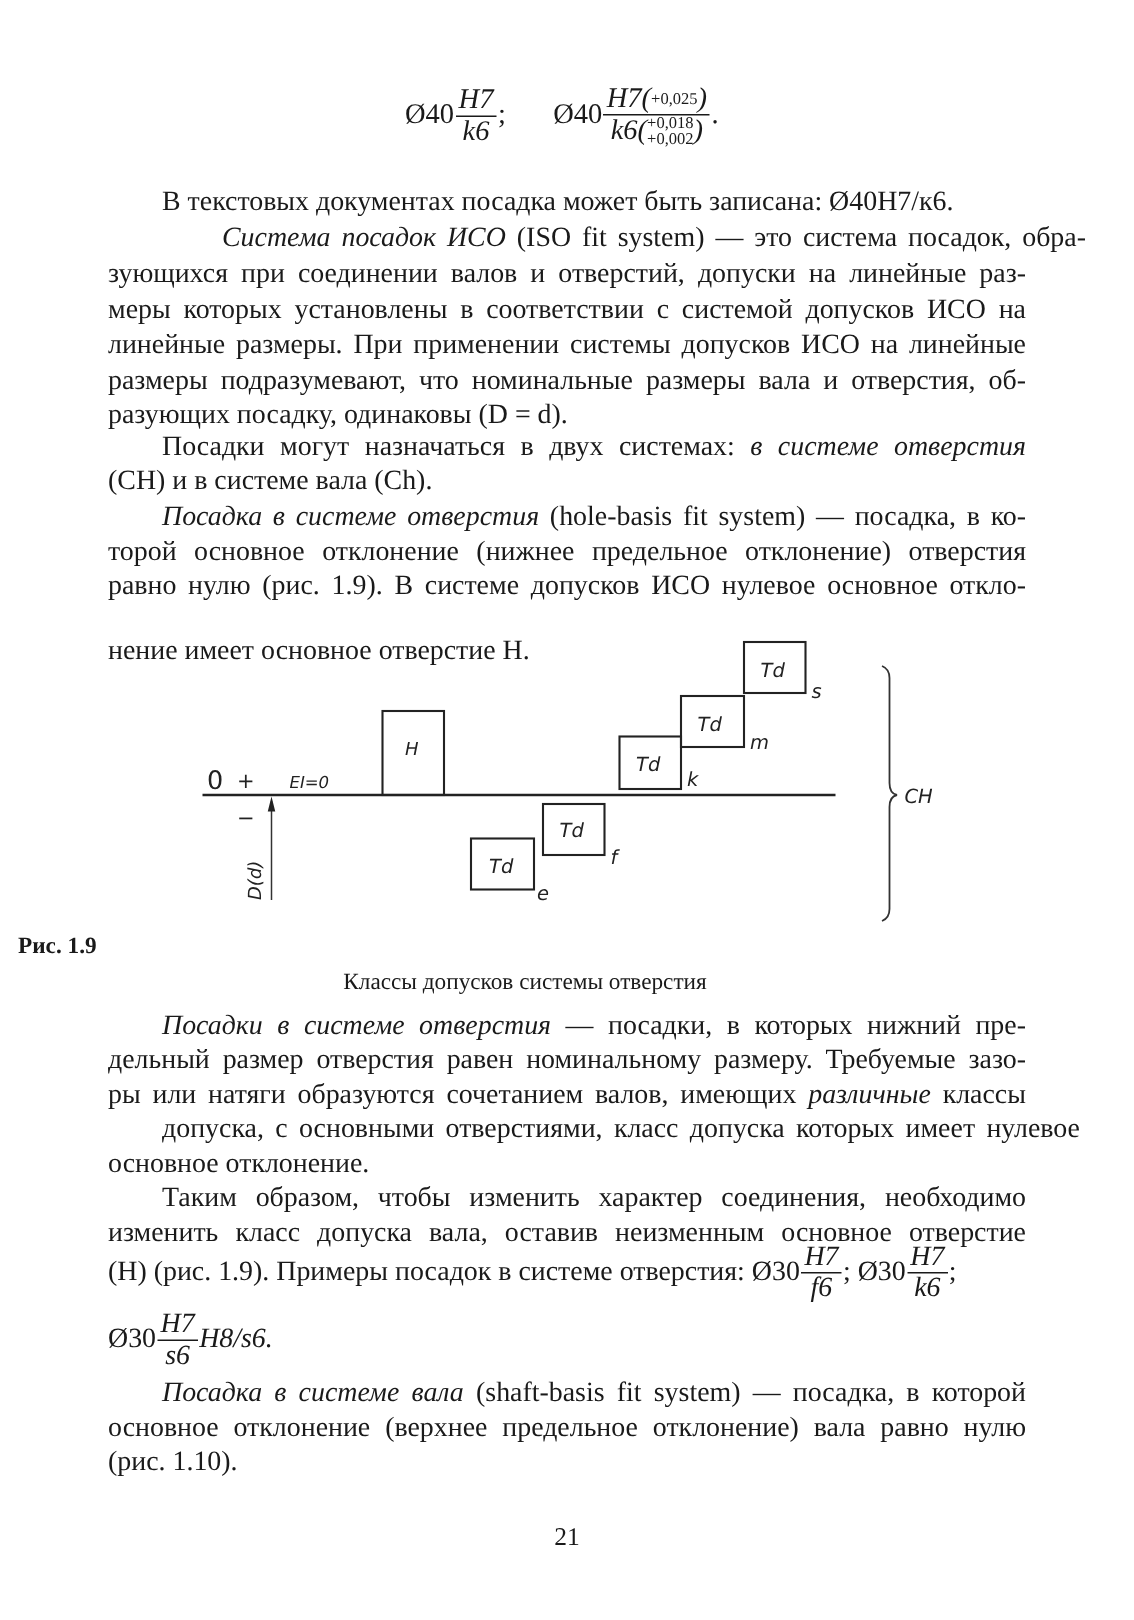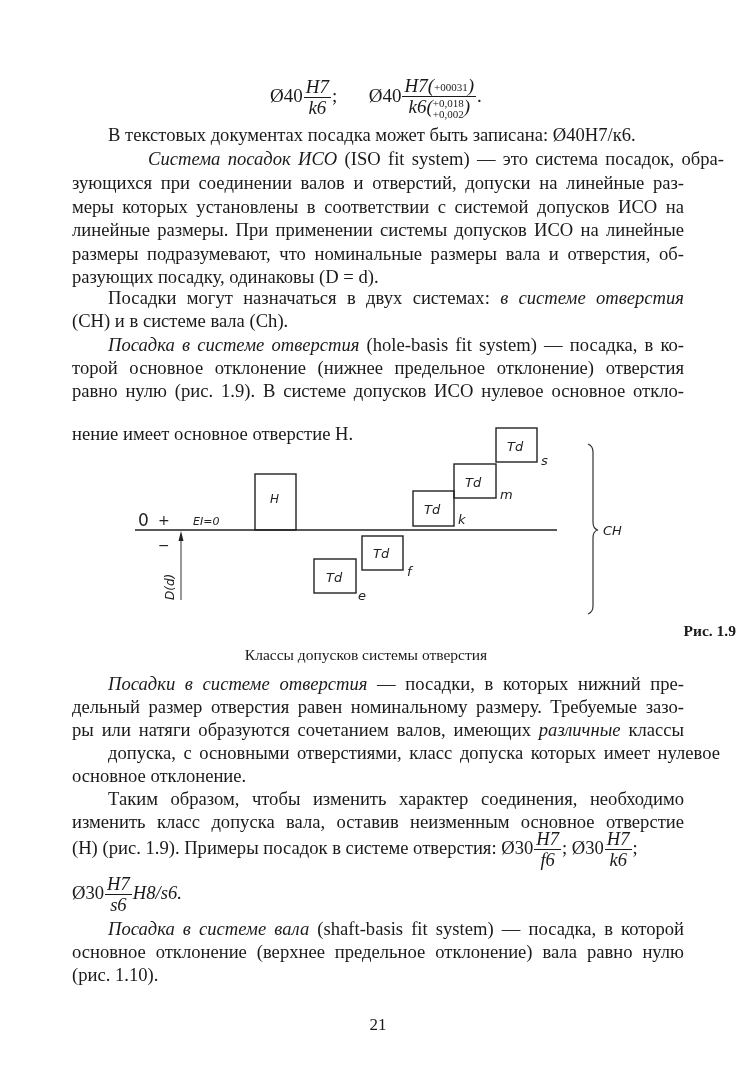--- a/index.html
+++ b/index.html
@@ -23,7 +23,7 @@
 </head>
 <body>
 
-<div class="formula" style="left:270px; top:76px;font-family:Liberation Serif, serif;">
+<div class="formula" style="left:270px; top:56px;font-family:Liberation Serif, serif;">
   <span>Ø40</span><span class="frac"><span class="num">H7</span><span class="den">k6</span></span><span>;</span>
   <span style="display:inline-block;width:22px"></span>
   <span>Ø40</span><span class="frac"><span class="num"><span>H7</span>(<span class="sup-small">+00031</span>)</span><span class="den"><span>k6</span>(<span class="sup-small"><span>+0,018</span><br><span>+0,002</span></span>)</span></span><span>.</span>

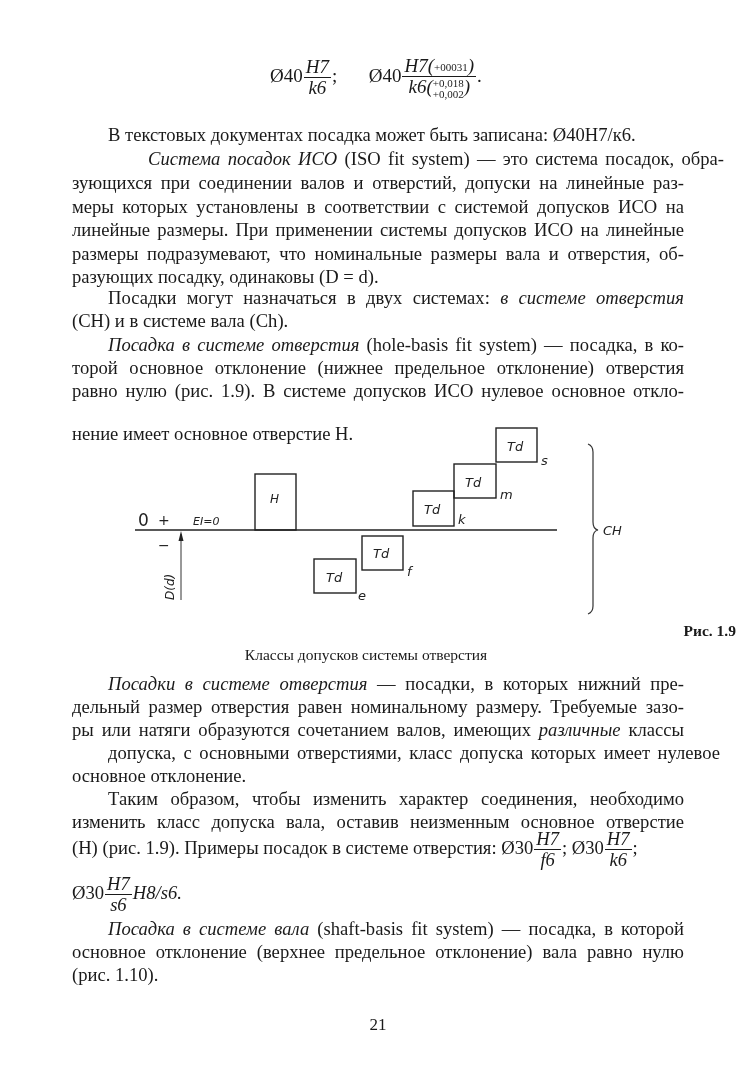--- a/index.html
+++ b/index.html
@@ -26,7 +26,7 @@
 <div class="formula" style="left:270px; top:56px;font-family:Liberation Serif, serif;">
   <span>Ø40</span><span class="frac"><span class="num">H7</span><span class="den">k6</span></span><span>;</span>
   <span style="display:inline-block;width:22px"></span>
-  <span>Ø40</span><span class="frac"><span class="num"><span>H7</span>(<span class="sup-small">+00031</span>)</span><span class="den"><span>k6</span>(<span class="sup-small"><span>+0,018</span><br><span>+0,002</span></span>)</span></span><span>.</span>
+  <span>Ø40</span><span class="frac"><span class="num"><span>H7</span>(<span class="sup-small">+0,025</span>)</span><span class="den"><span>k6</span>(<span class="sup-small"><span>+0,018</span><br><span>+0,002</span></span>)</span></span><span>.</span>
 </div>
 
 <div class="line ind" style="top:124px;">В текстовых документах посадка может быть записана: Ø40H7/к6.</div>

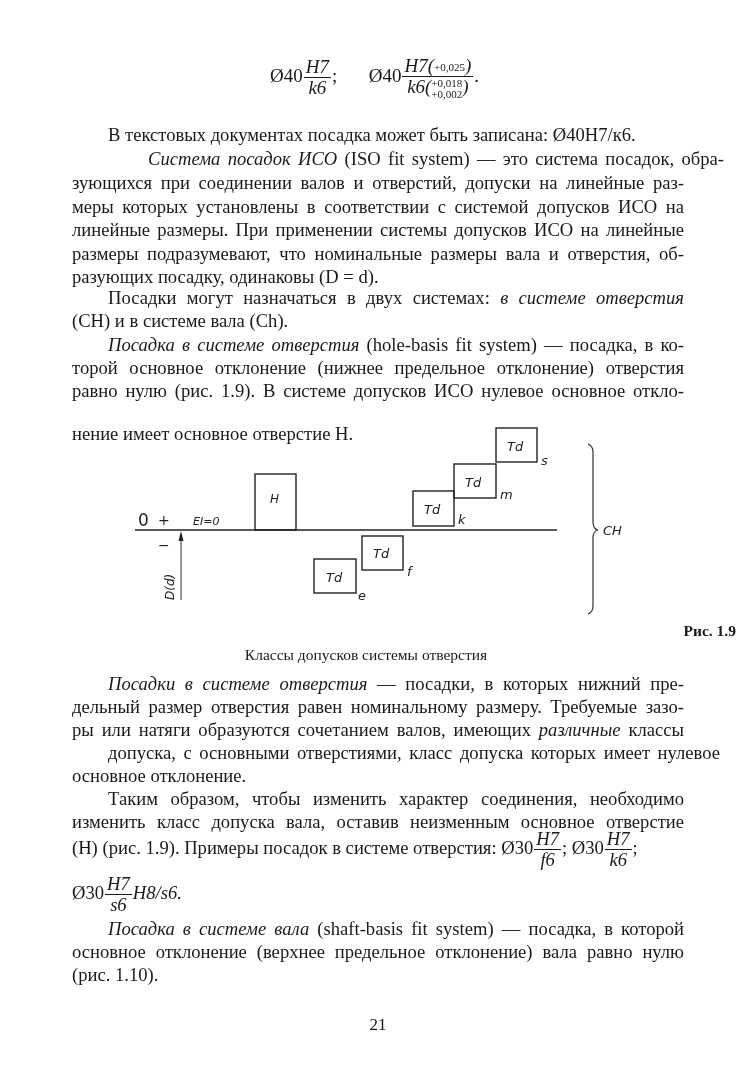--- a/index.html
+++ b/index.html
@@ -15,7 +15,7 @@
   .frac .den { display:block; line-height:20px; padding:0 2px; }
   .sup-small { font-size:11px; font-style:normal; display:inline-block; vertical-align:middle; line-height:11px; text-align:left; }
   .formula { position:absolute; font-size:19px; white-space:nowrap; }
-  .fig-caption-title { position:absolute; left:0; width:736px; text-align:right; top:622px; font-size:15.5px; font-weight:bold; }
+  .fig-caption-title { position:absolute; left:0; width:736px; text-align:left; top:622px; font-size:15.5px; font-weight:bold;padding-left:12px; }
   .fig-caption-sub { position:absolute; left:16px; width:700px; text-align:center; top:646px; font-size:15.5px; }
   .page-num { position:absolute; left:0; width:756px; text-align:center; top:1015px; font-size:17px; }
   svg text { font-family:"DejaVu Sans", sans-serif; font-style:italic; fill:#222; }

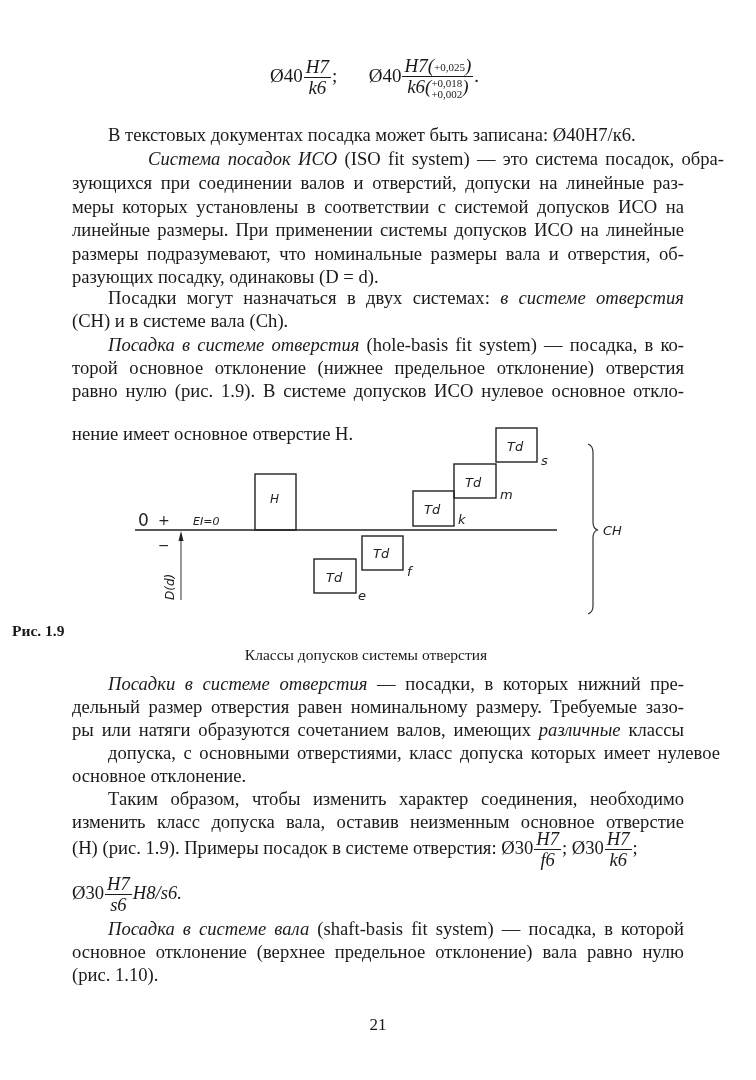--- a/index.html
+++ b/index.html
@@ -16,7 +16,7 @@
   .sup-small { font-size:11px; font-style:normal; display:inline-block; vertical-align:middle; line-height:11px; text-align:left; }
   .formula { position:absolute; font-size:19px; white-space:nowrap; }
   .fig-caption-title { position:absolute; left:0; width:736px; text-align:left; top:622px; font-size:15.5px; font-weight:bold;padding-left:12px; }
-  .fig-caption-sub { position:absolute; left:16px; width:700px; text-align:center; top:646px; font-size:15.5px; }
+  .fig-caption-sub { position:absolute; left:0; width:700px; text-align:center; top:646px; font-size:15.5px; }
   .page-num { position:absolute; left:0; width:756px; text-align:center; top:1015px; font-size:17px; }
   svg text { font-family:"DejaVu Sans", sans-serif; font-style:italic; fill:#222; }
 </style>

